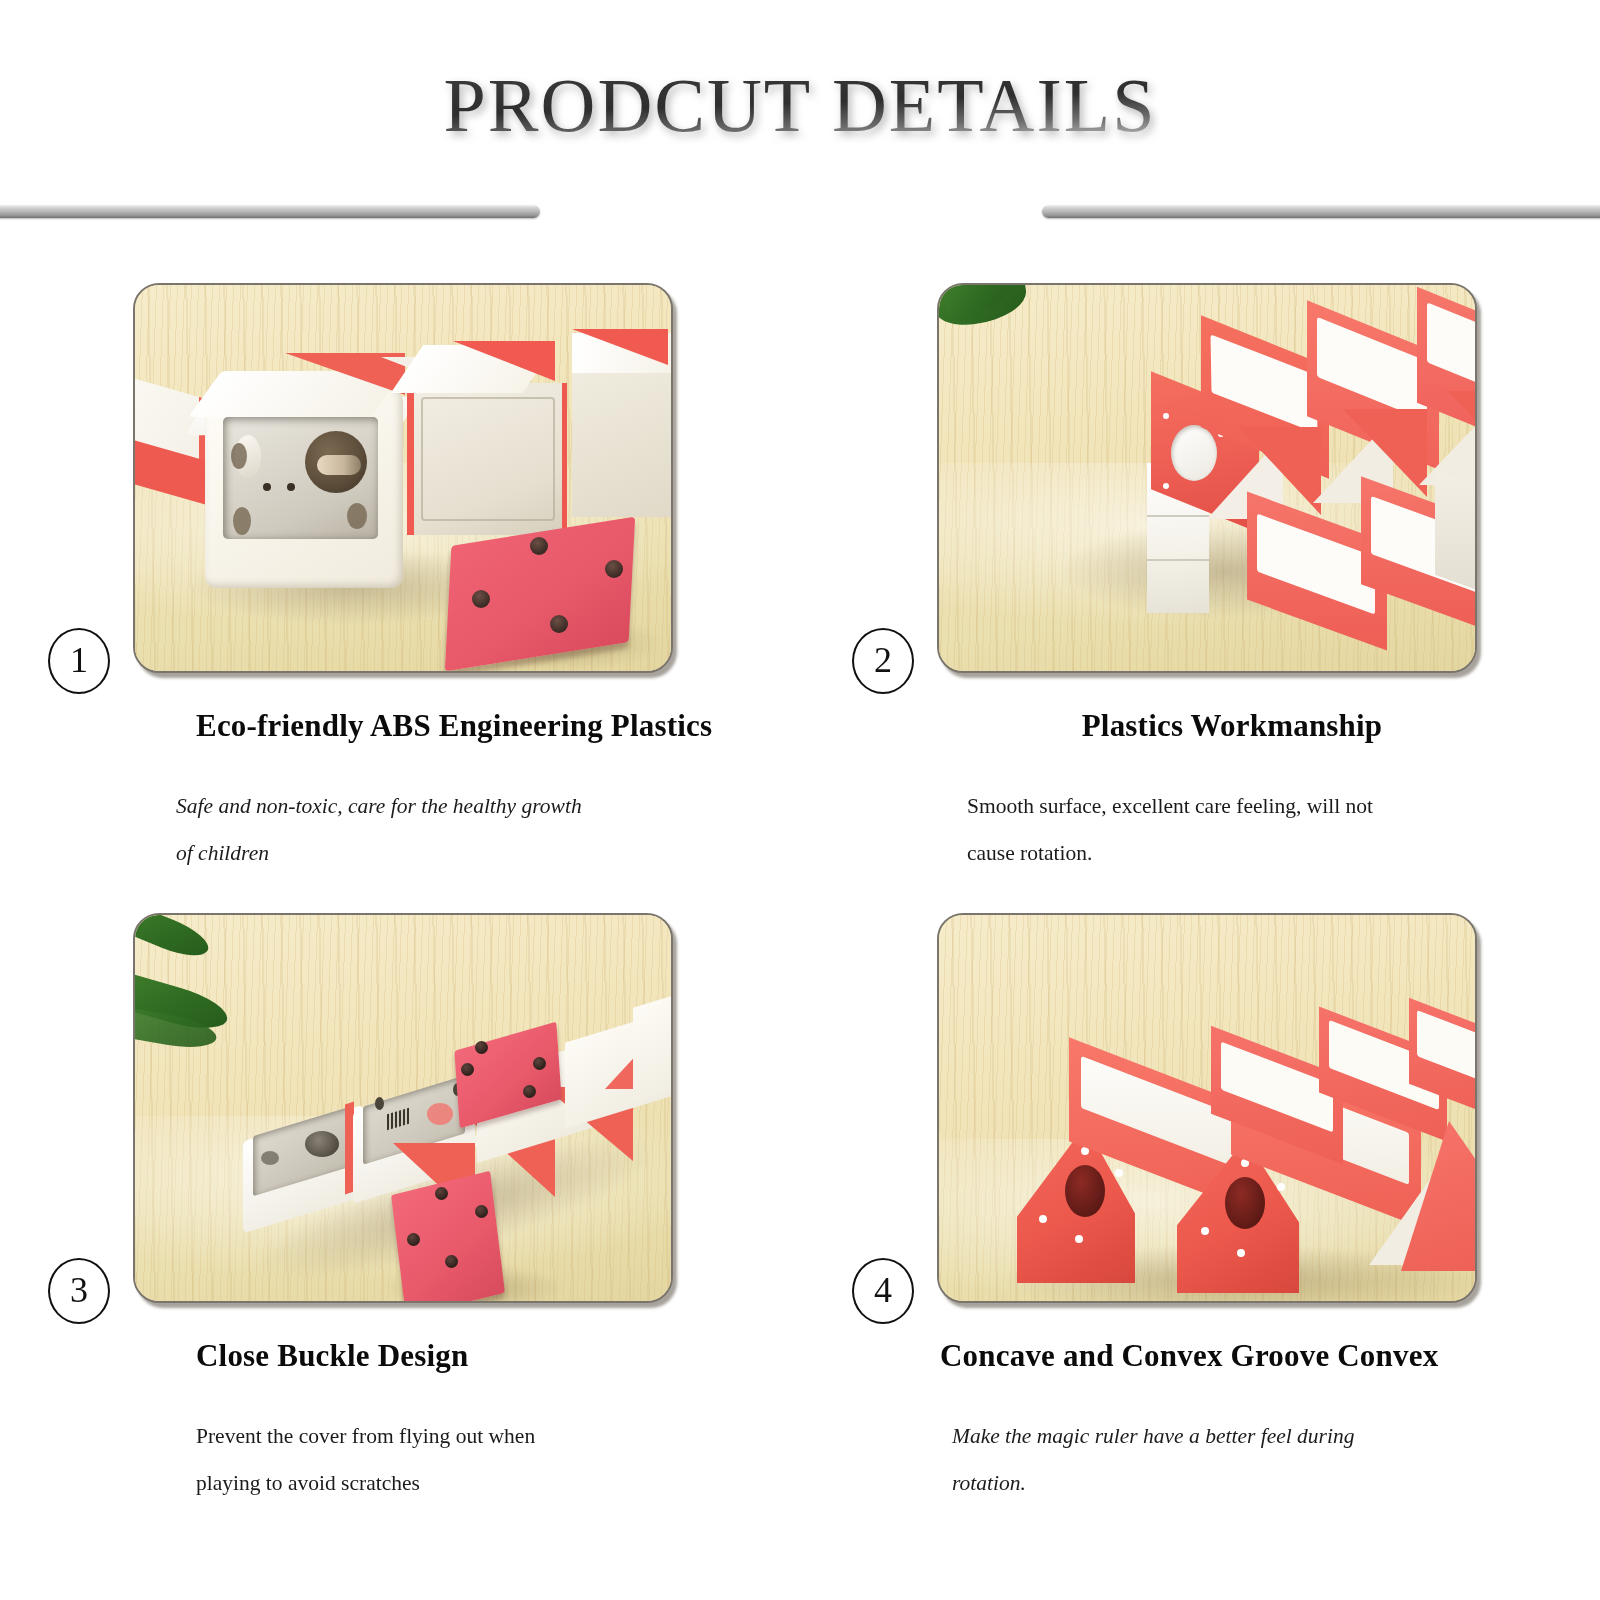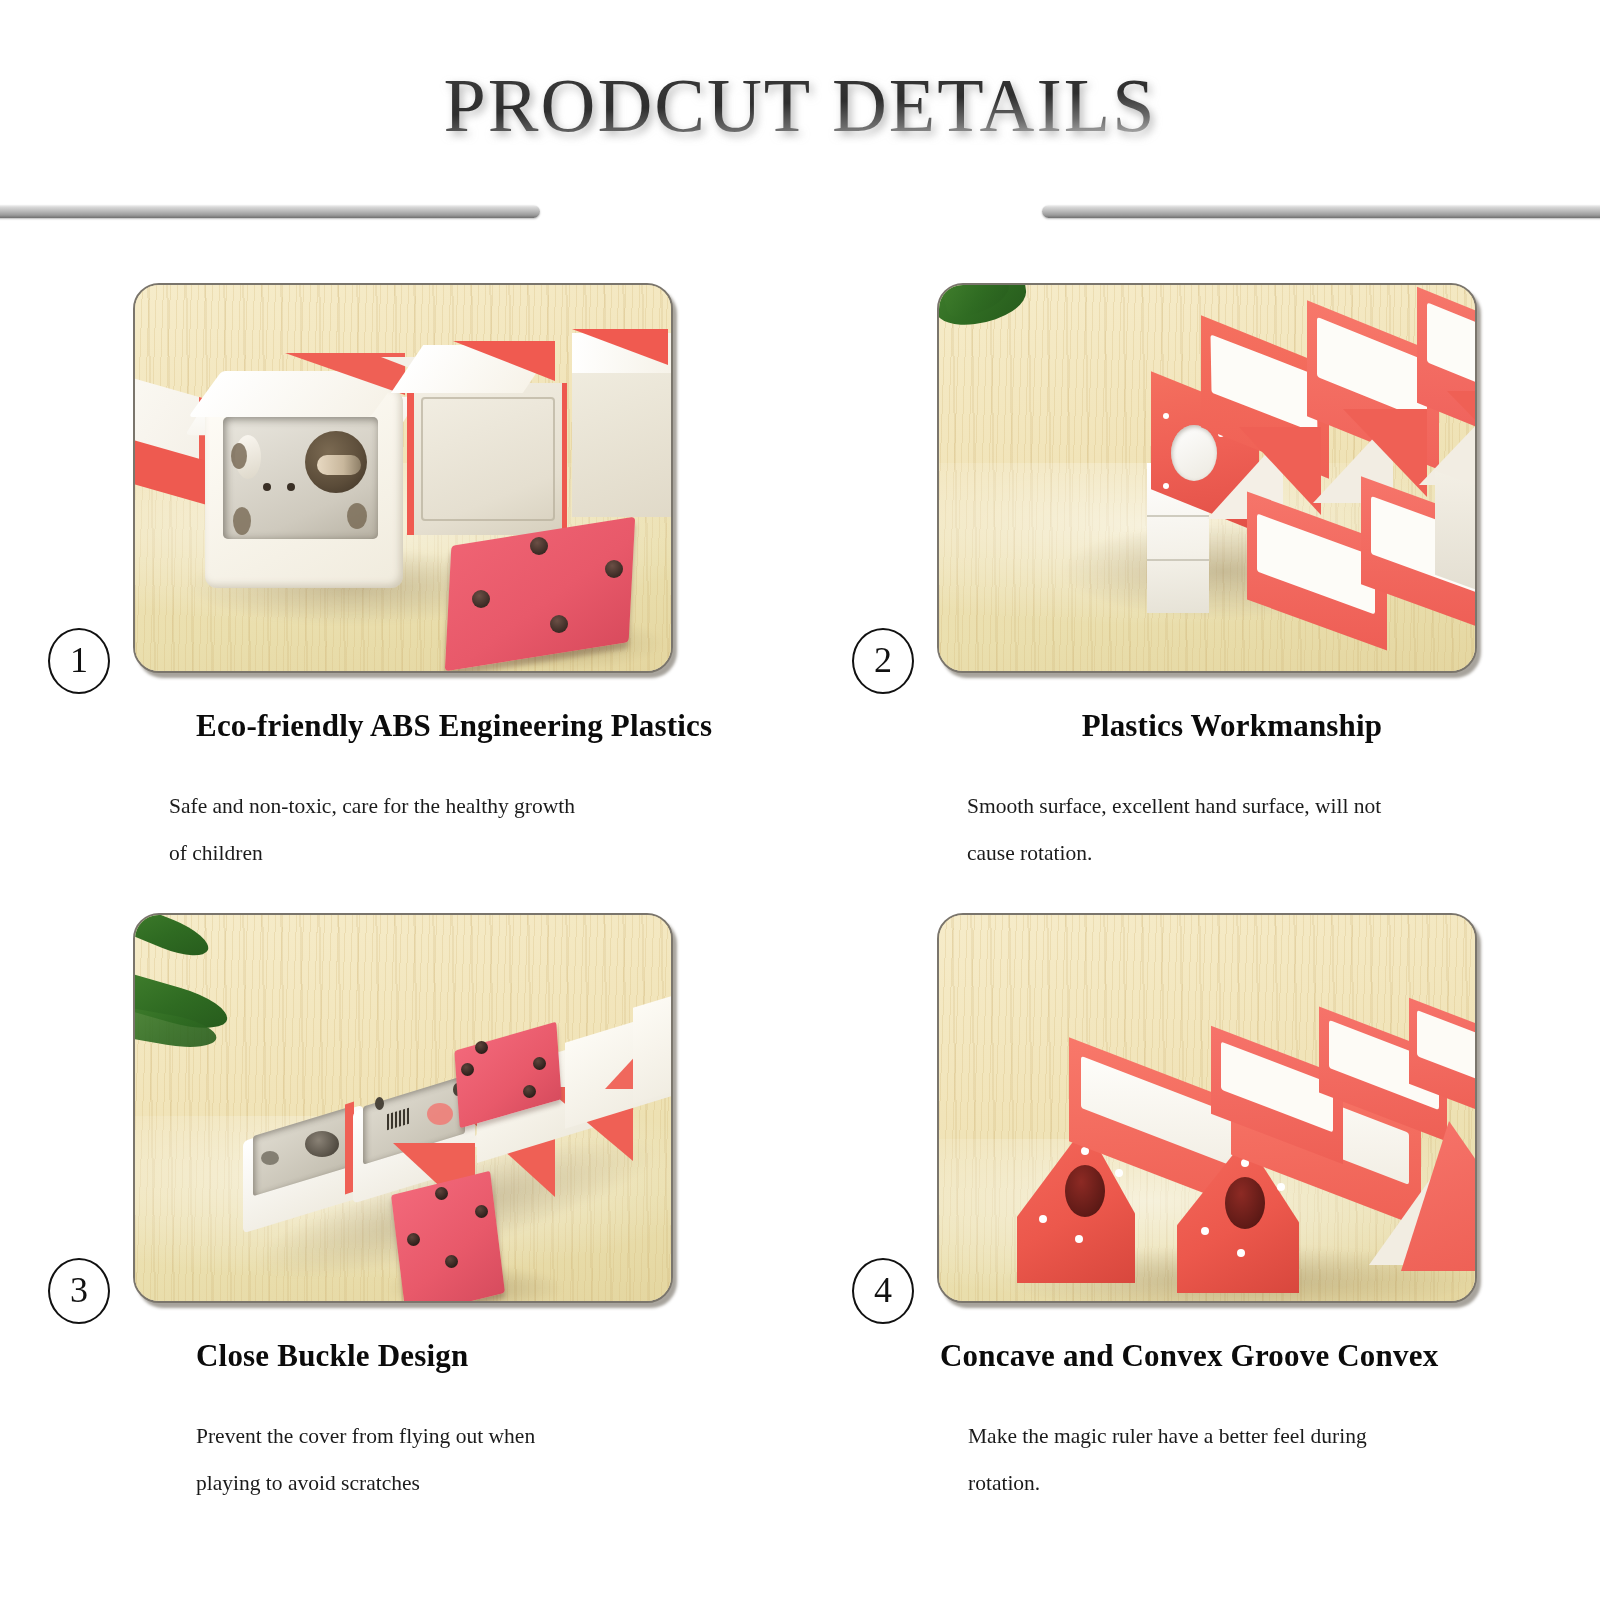--- a/index.html
+++ b/index.html
@@ -128,7 +128,7 @@
   .align-center .feat-title{ text-align:center; left:55px; width:650px; }
   .align-left-pad .feat-title{ left:148px; }
   .align-right-title .feat-title{ left:88px; }
-  .desc-pad-a{ left:121px; }
+  .desc-pad-a{ left:128px;font-style:italic; }
   .desc-pad-b{ left:115px; }
   .desc-pad-c{ left:148px; }
   .desc-pad-d{ left:116px; }

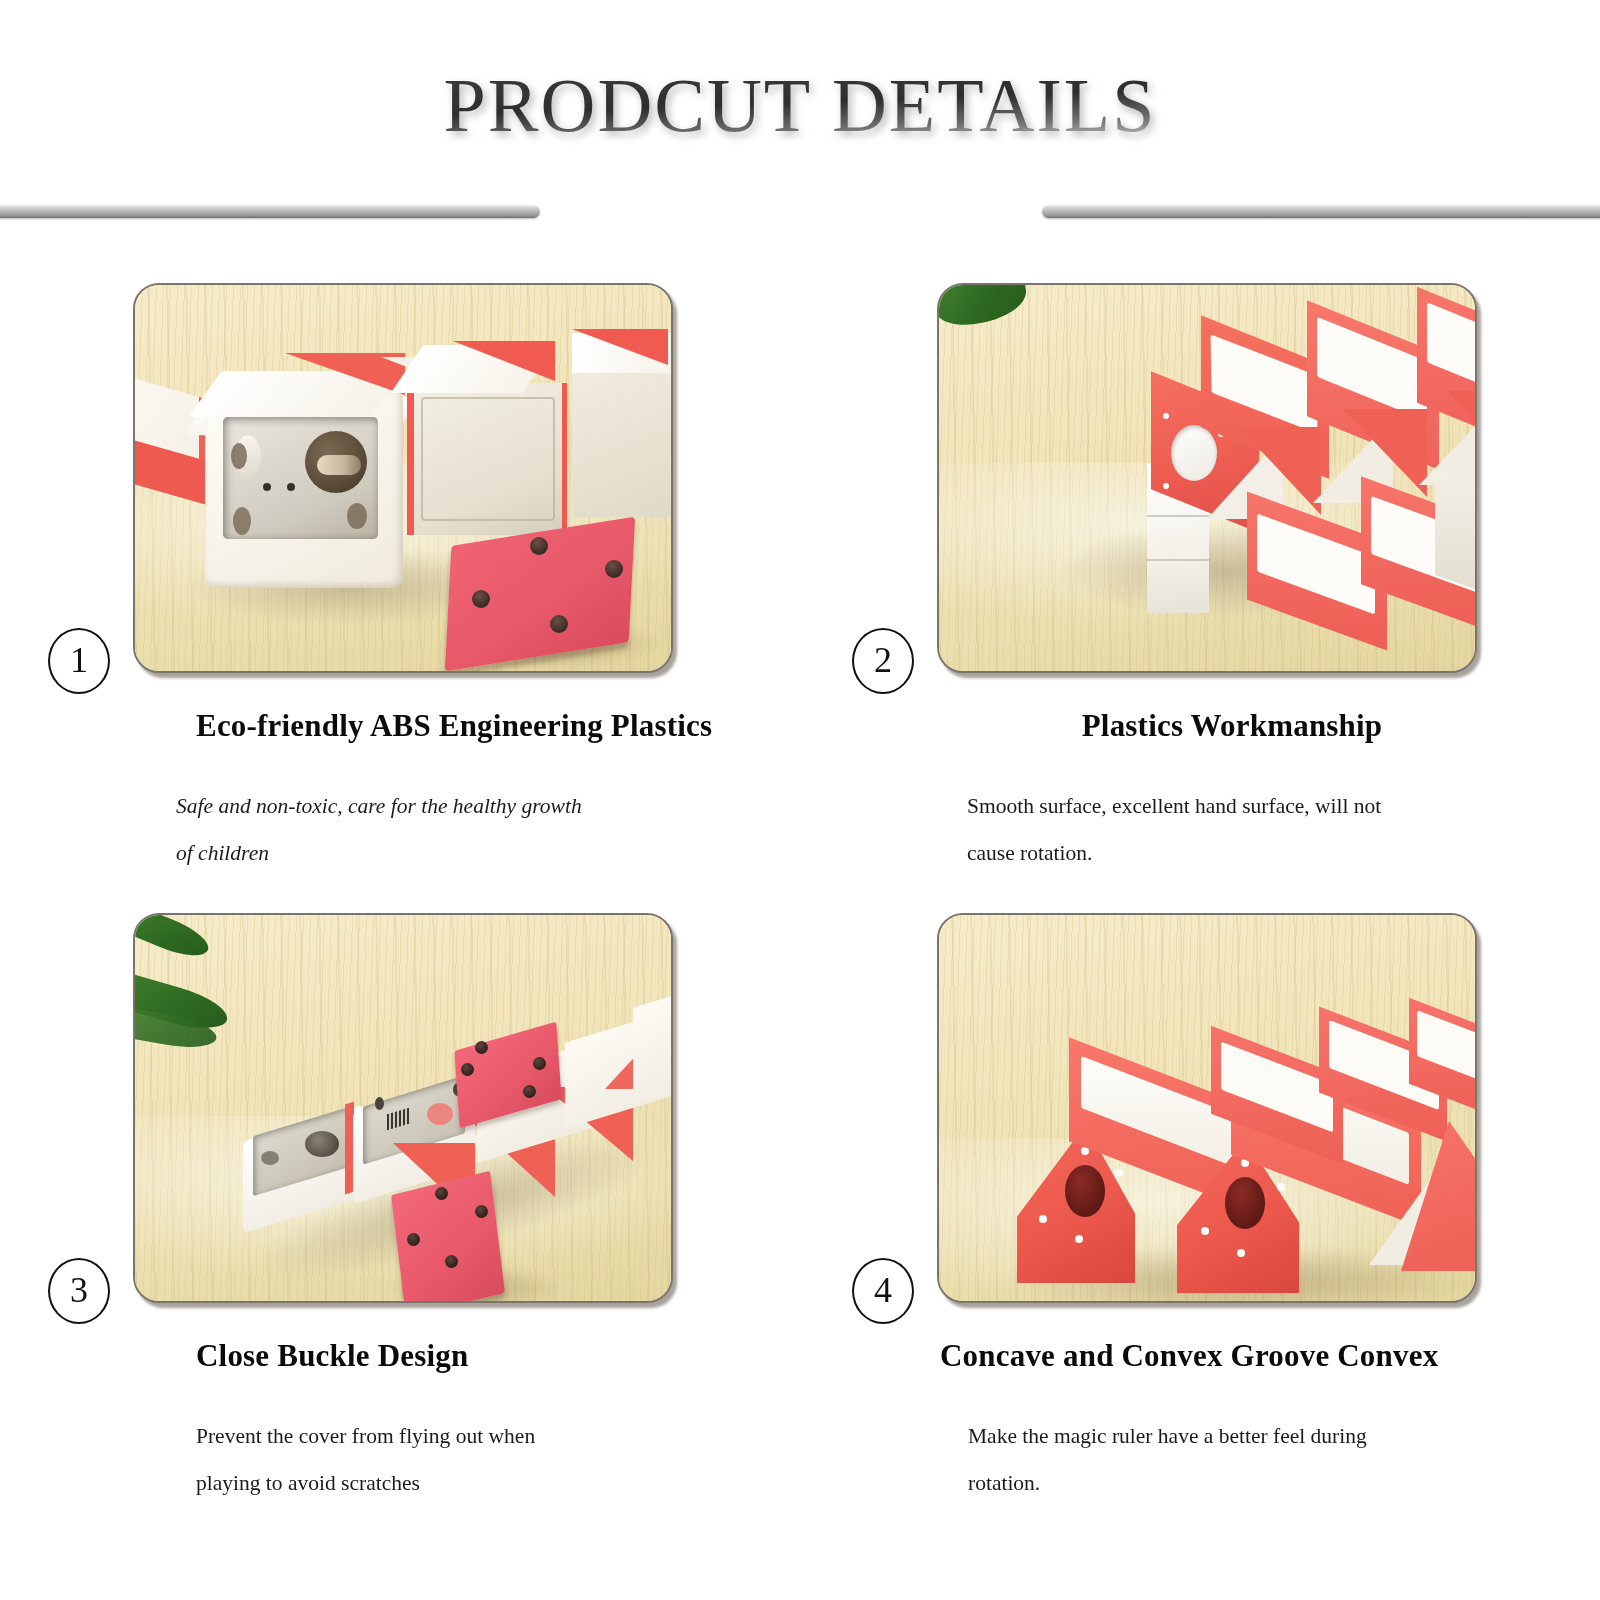--- a/index.html
+++ b/index.html
@@ -250,7 +250,7 @@
 
     <div class="feat-title">Plastics Workmanship</div>
     <div class="feat-desc desc-pad-b">
-      <div>Smooth surface, excellent hand surface, will not</div>
+      <div>Smooth surface, excellent care feeling, will not</div>
       <div>cause rotation.</div>
     </div>
   </div>

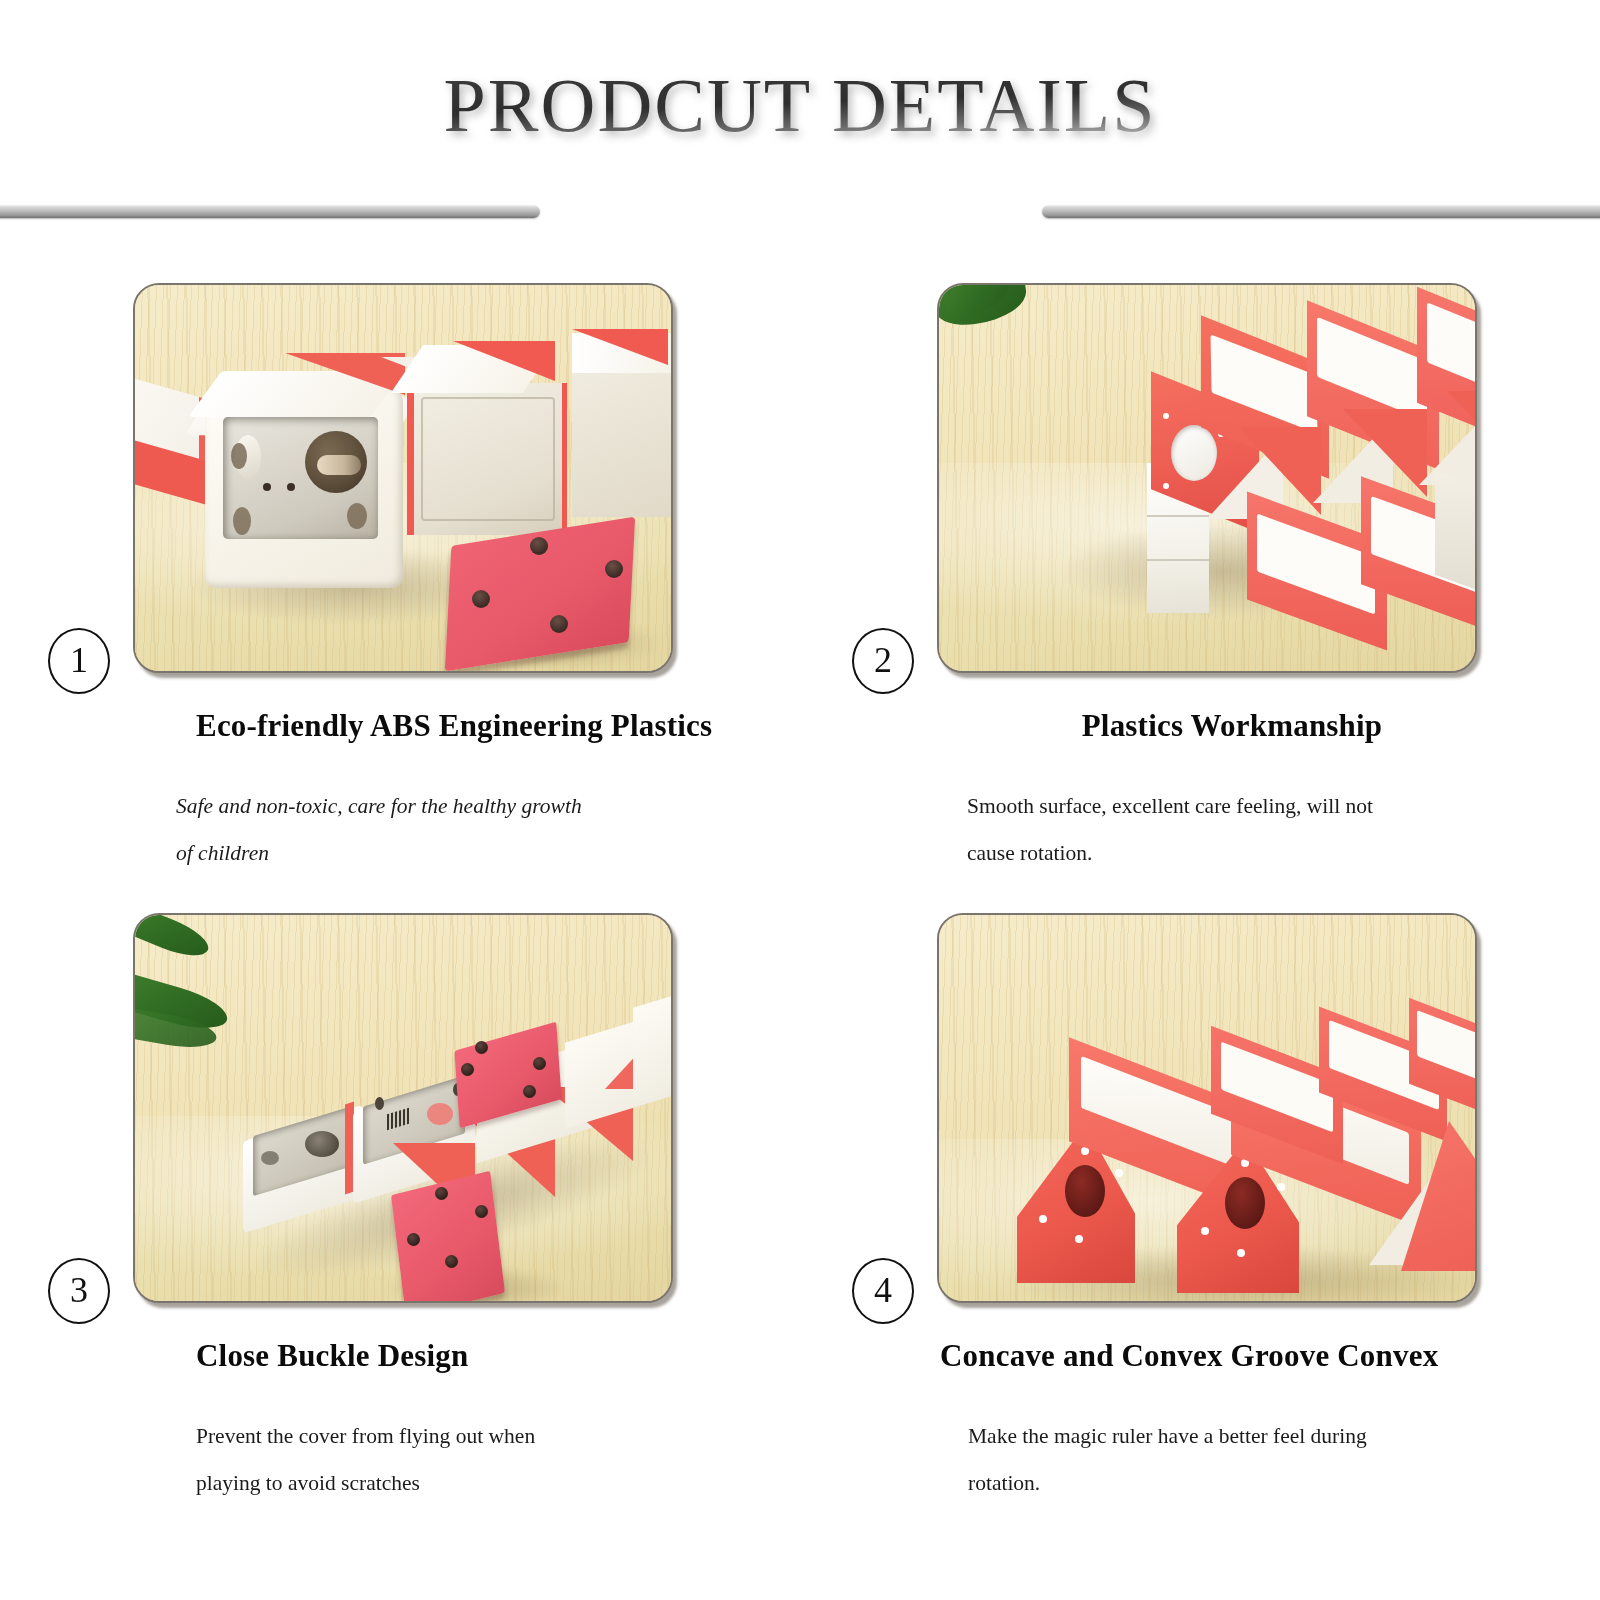--- a/index.html
+++ b/index.html
@@ -131,7 +131,7 @@
   .desc-pad-a{ left:128px;font-style:italic; }
   .desc-pad-b{ left:115px; }
   .desc-pad-c{ left:148px; }
-  .desc-pad-d{ left:116px; }
+  .desc-pad-d{ left:100px;font-style:italic; }
 </style>
 </head>
 <body>

